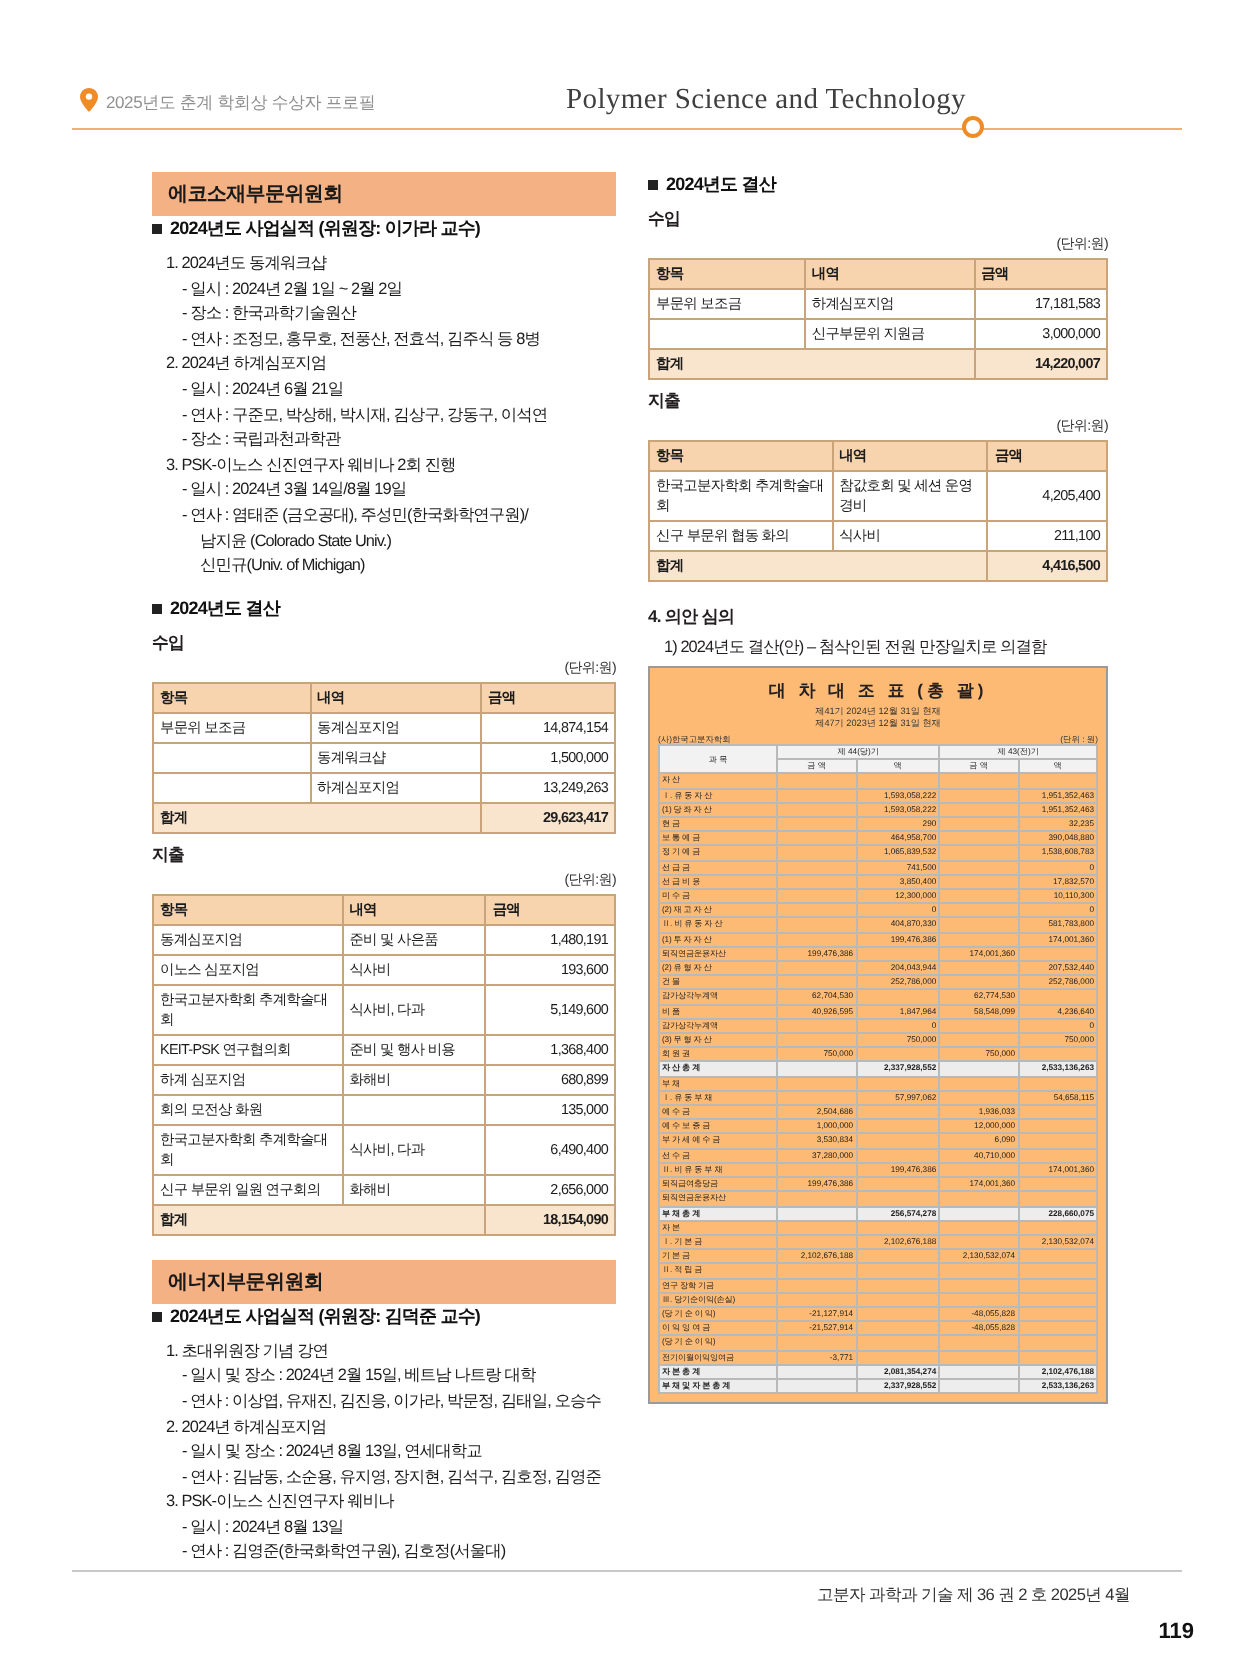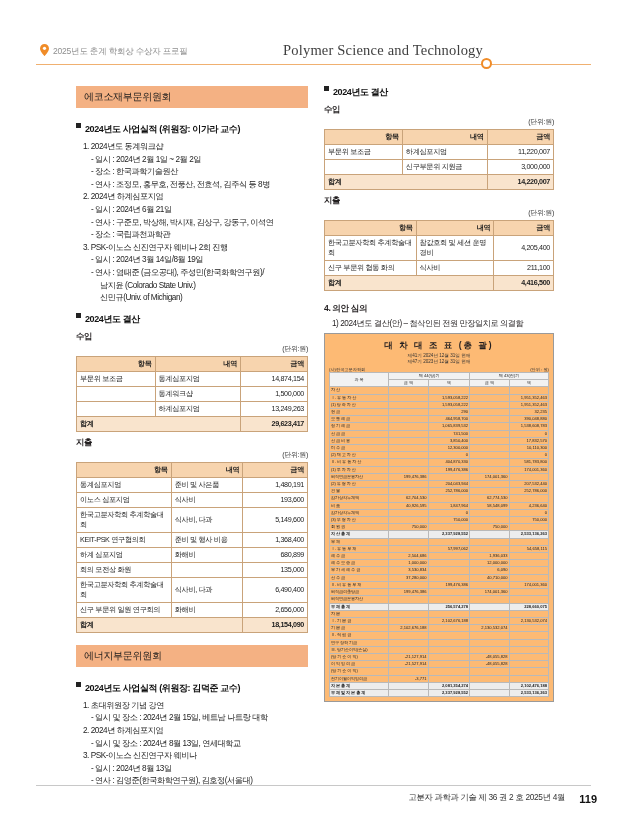--- a/index.html
+++ b/index.html
@@ -49,10 +49,10 @@
     background: #f4b183;
     color: #1a1a1a;
     font-size: 10px;
-    font-weight: normal;
+    font-weight: bold;
     padding: 4px 8px 4px 8px;
     letter-spacing: -0.3px;
-    margin-bottom: 15px;
+    margin-bottom: 0;
   }
 
   .blk-title {

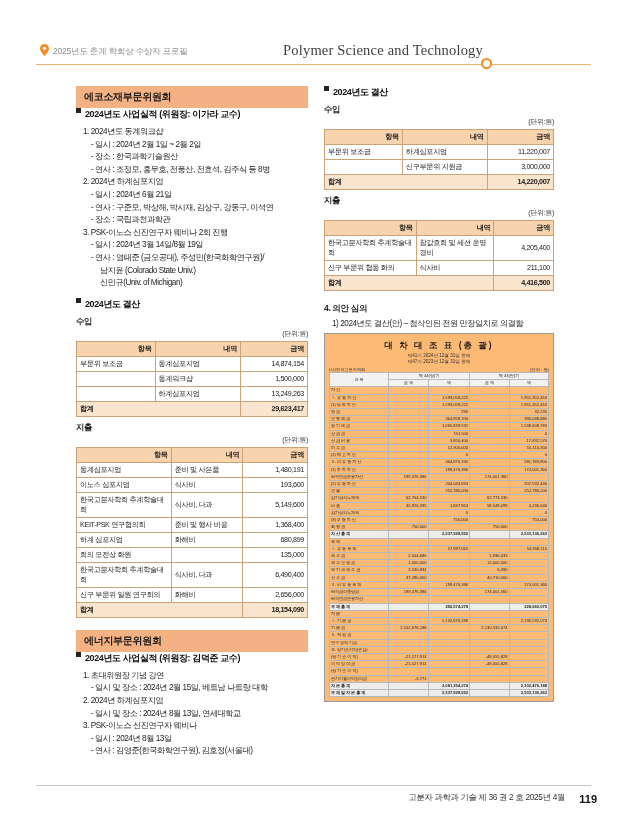--- a/index.html
+++ b/index.html
@@ -58,7 +58,7 @@
   .blk-title {
     font-size: 9px; font-weight: bold; letter-spacing: -0.4px;
     margin: 0 0 5px 0; color: #111;
-    display: flex; align-items: flex-start; gap: 4px;
+    display: flex; align-items: center; gap: 4px;
   }
   .blk-title .sq {
     width: 5px; height: 5px; background: #222; display: inline-block;

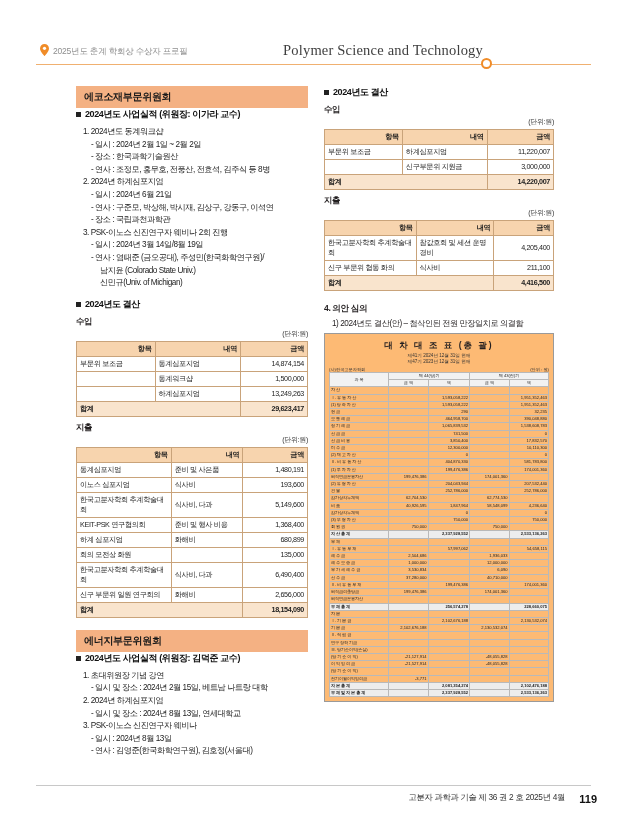--- a/index.html
+++ b/index.html
@@ -94,7 +94,7 @@
   table.fin thead th {
     background: #f7d4ae;
     font-weight: bold;
-    text-align: right;
+    text-align: left;
     font-size: 7.2px;
   }
   table.fin td.num { text-align: right; }

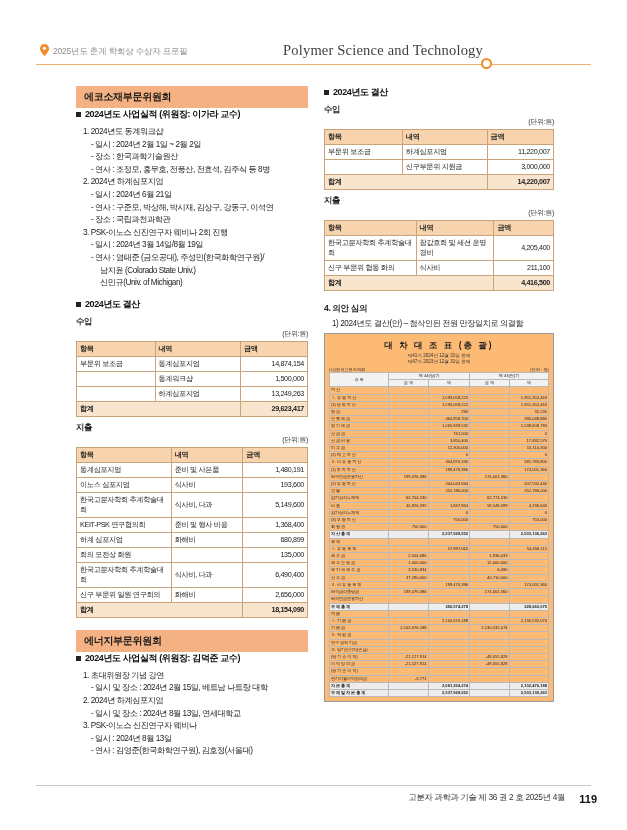--- a/index.html
+++ b/index.html
@@ -339,7 +339,7 @@
           <tr>
             <td>부문위 보조금</td>
             <td>하계심포지엄</td>
-            <td class="num">11,220,007</td>
+            <td class="num">17,181,583</td>
           </tr>
           <tr>
             <td></td>

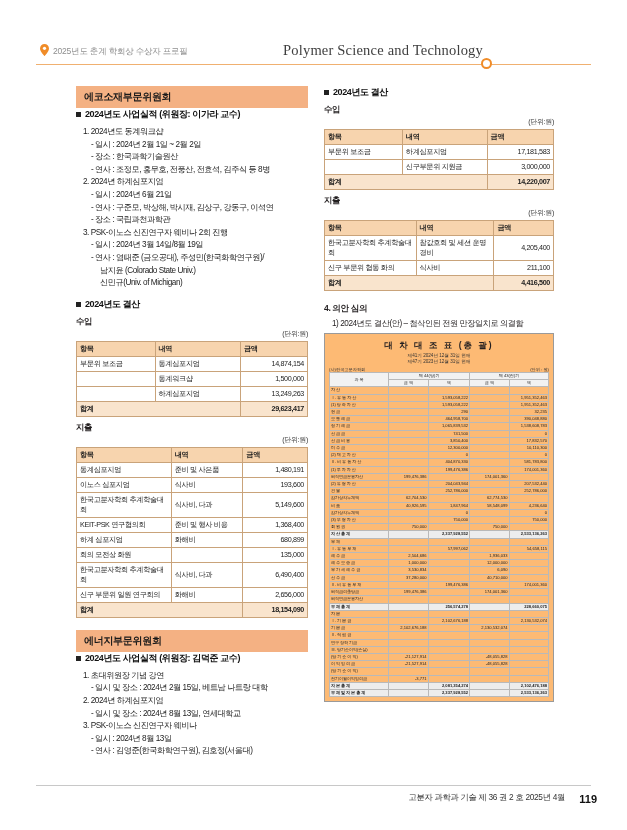--- a/index.html
+++ b/index.html
@@ -305,6 +305,7 @@
     <ul class="plain" id="energy-activity-list">
         <li class="lv1">1. 초대위원장 기념 강연</li>
         <li class="lv2">- 일시 및 장소 : 2024년 2월 15일, 베트남 나트랑 대학</li>
+        <li class="lv2">- 연사 : 이상엽, 유재진, 김진응, 이가라, 박문정, 김태일, 오승수</li>
         <li class="lv1">2. 2024년 하계심포지엄</li>
         <li class="lv2">- 일시 및 장소 : 2024년 8월 13일, 연세대학교</li>
         <li class="lv1">3. PSK-이노스 신진연구자 웨비나</li>

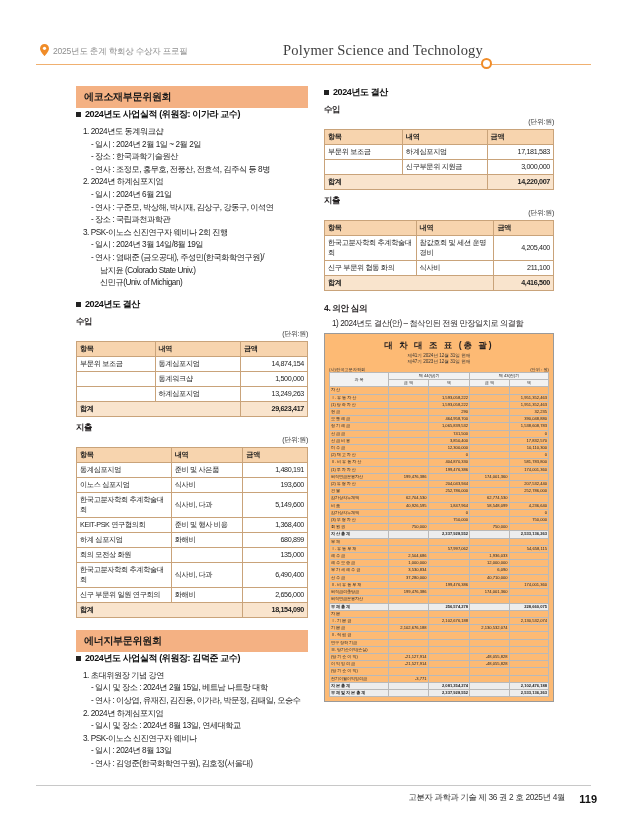--- a/index.html
+++ b/index.html
@@ -308,6 +308,7 @@
         <li class="lv2">- 연사 : 이상엽, 유재진, 김진응, 이가라, 박문정, 김태일, 오승수</li>
         <li class="lv1">2. 2024년 하계심포지엄</li>
         <li class="lv2">- 일시 및 장소 : 2024년 8월 13일, 연세대학교</li>
+        <li class="lv2">- 연사 : 김남동, 소순용, 유지영, 장지현, 김석구, 김호정, 김영준</li>
         <li class="lv1">3. PSK-이노스 신진연구자 웨비나</li>
         <li class="lv2">- 일시 : 2024년 8월 13일</li>
         <li class="lv2">- 연사 : 김영준(한국화학연구원), 김호정(서울대)</li>

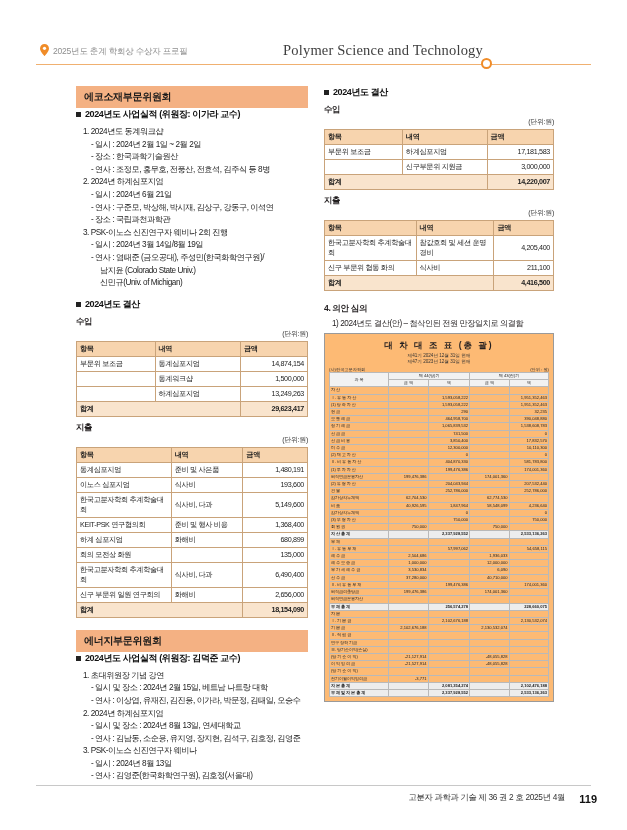--- a/index.html
+++ b/index.html
@@ -144,7 +144,7 @@
     font-size: 8.3px; color: #333; letter-spacing: -0.3px;
   }
   .ftr-page {
-    position: absolute; right: 30px; bottom: 25px;
+    position: absolute; right: 30px; bottom: 8px;
     font-size: 11px; font-weight: bold; color: #111;
   }
 </style>

